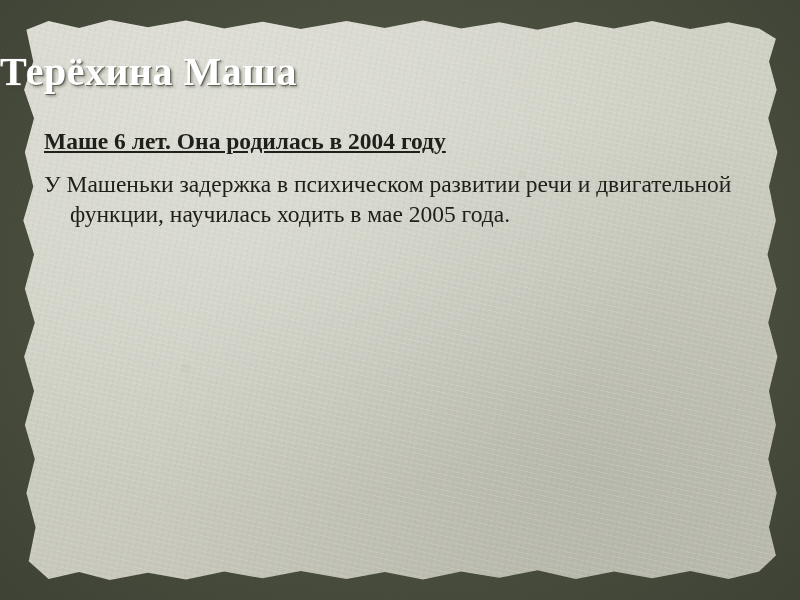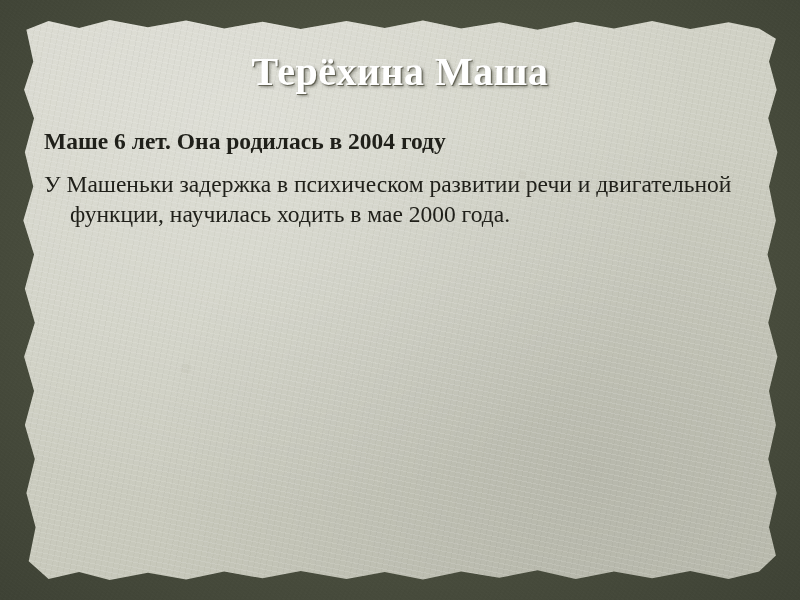--- a/index.html
+++ b/index.html
@@ -87,7 +87,6 @@
     left: 0;
     right: 0;
     top: 48px;
-    text-align: center;
     font-size: 40px;
     font-weight: bold;
     color: #ffffff;

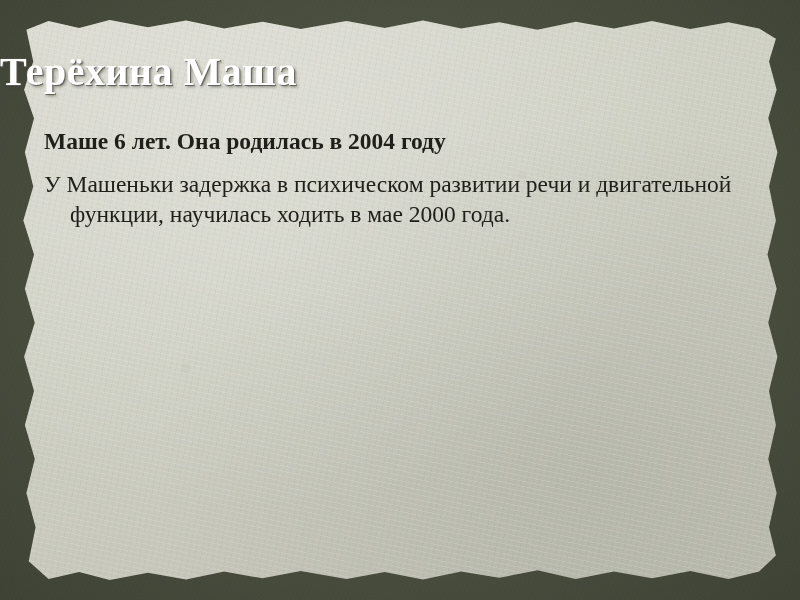--- a/index.html
+++ b/index.html
@@ -129,6 +129,7 @@
     margin-bottom: 12px;
   }
   .body-list li.first .u {
+    text-decoration: underline;
     text-underline-offset: 2px;
   }
 </style>

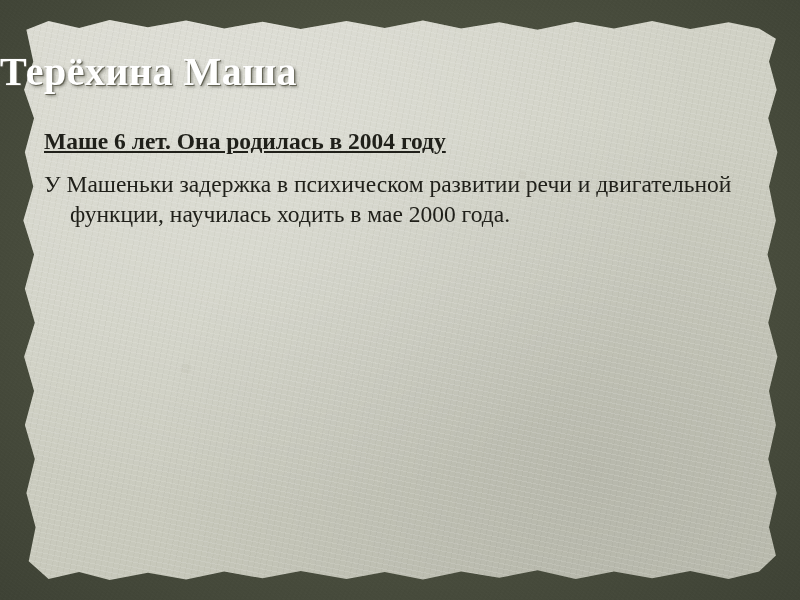--- a/index.html
+++ b/index.html
@@ -151,7 +151,7 @@
         <span class="wrap"><span class="u">Маше 6 лет. Она родилась в 2004 году</span></span>
       </li>
       <li>
-        <span class="wrap"><span>У Машеньки задержка в психическом развитии речи и двигательной функции, научилась ходить в мае 2000 года.</span></span>
+        <span class="wrap"><span>У Машеньки задержка в психическом развитии речи и двигательной функции, научилась ходить в мае 2005 года.</span></span>
       </li>
     </ul>
   </div>

